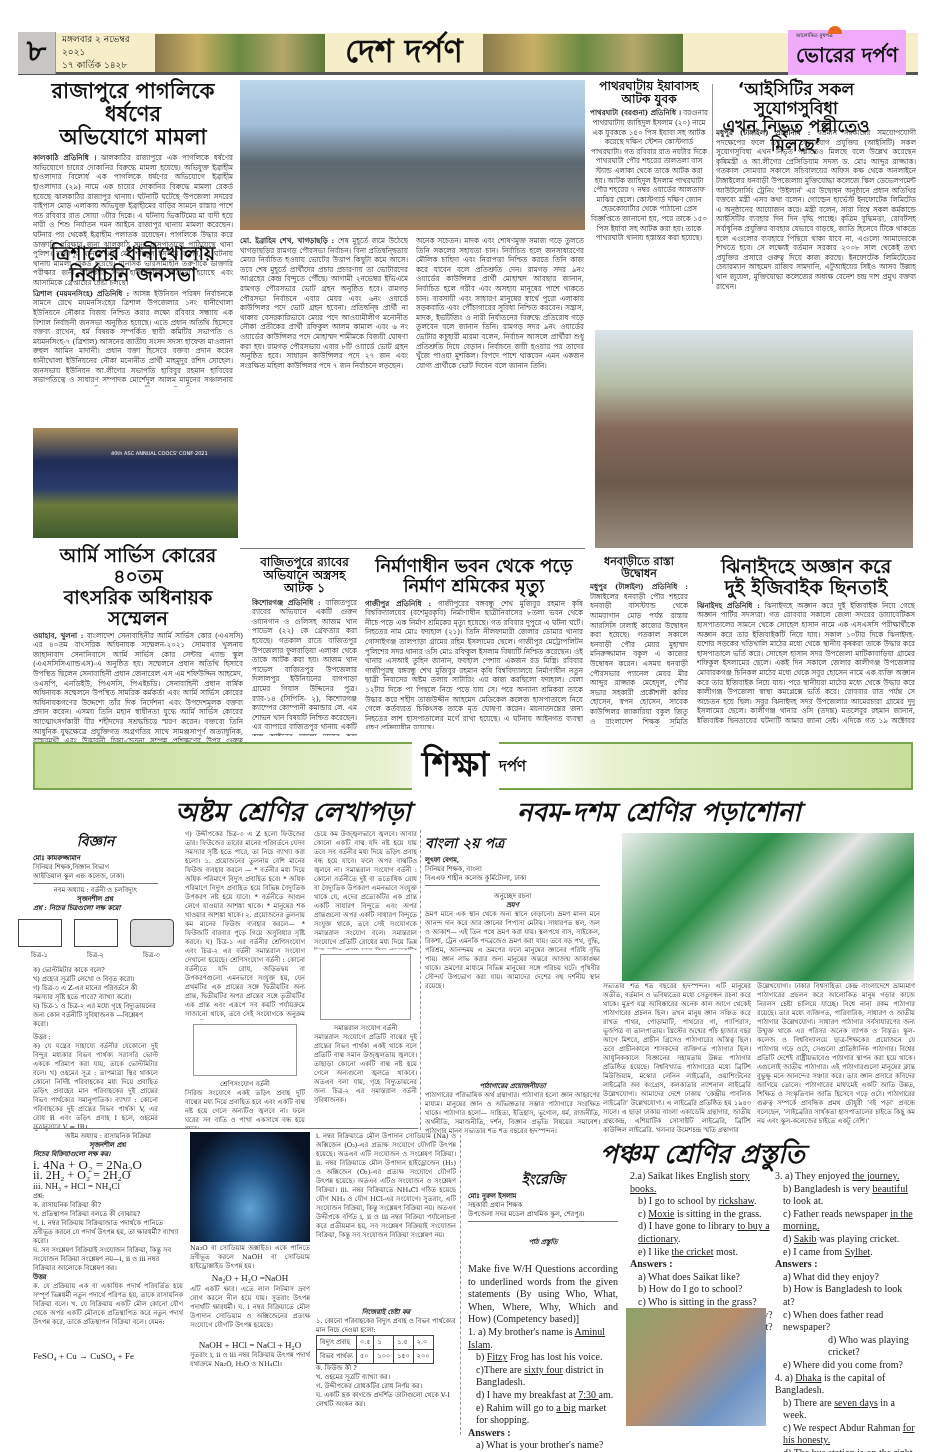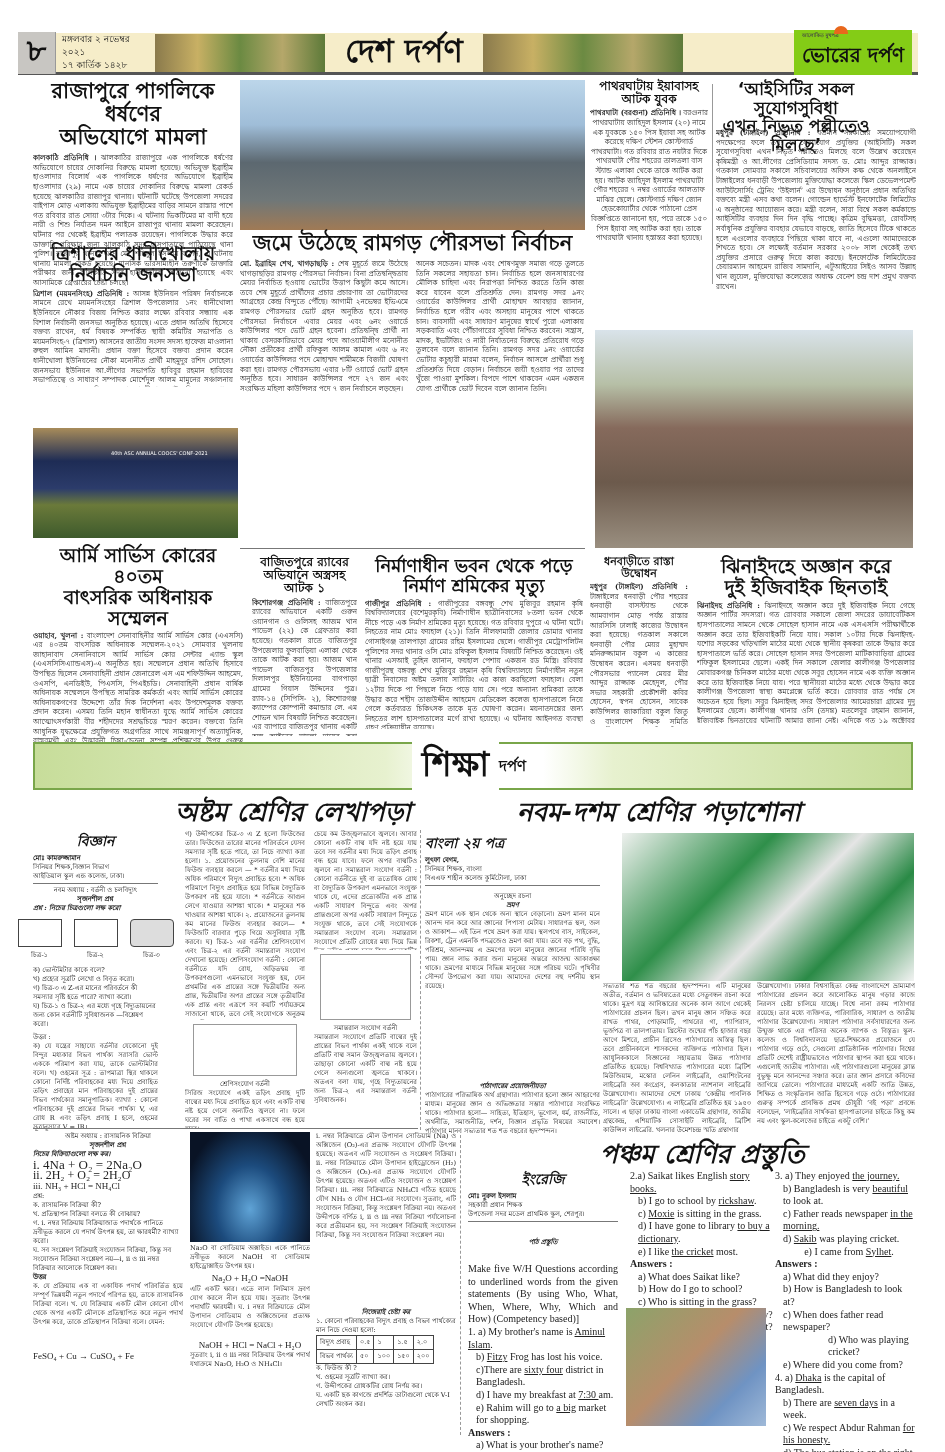--- a/index.html
+++ b/index.html
@@ -10,7 +10,7 @@
 .dates{font-size:9px;line-height:13px;padding-left:6px;width:95px}
 .photo-strip{height:38px;background:linear-gradient(90deg,#8a7a4c,#c8b064,#6b8a42,#b5a76a,#5d7a39);margin:0 4px}
 .masthead-title{font-size:32px;font-weight:bold;font-family:"DejaVu Sans",sans-serif;padding:0 16px}
-.brand{margin-left:auto;margin-right:6px;background:#84cc16;padding:2px 8px;font-size:20px;font-weight:bold;font-family:"DejaVu Sans",sans-serif;position:relative}
+.brand{margin-left:auto;margin-right:12px;background:#f0abfc;padding:2px 8px;font-size:20px;font-weight:bold;font-family:"DejaVu Sans",sans-serif;position:relative}
 .brand-tag{font-size:5px;display:block;text-align:left;color:#444}
 .sun{position:absolute;top:-4px;left:40px;width:14px;height:8px;border-radius:14px 14px 0 0;background:#e8671c}
 h2.hl{font-family:"DejaVu Sans",sans-serif;font-weight:bold;text-align:center;line-height:1.1}

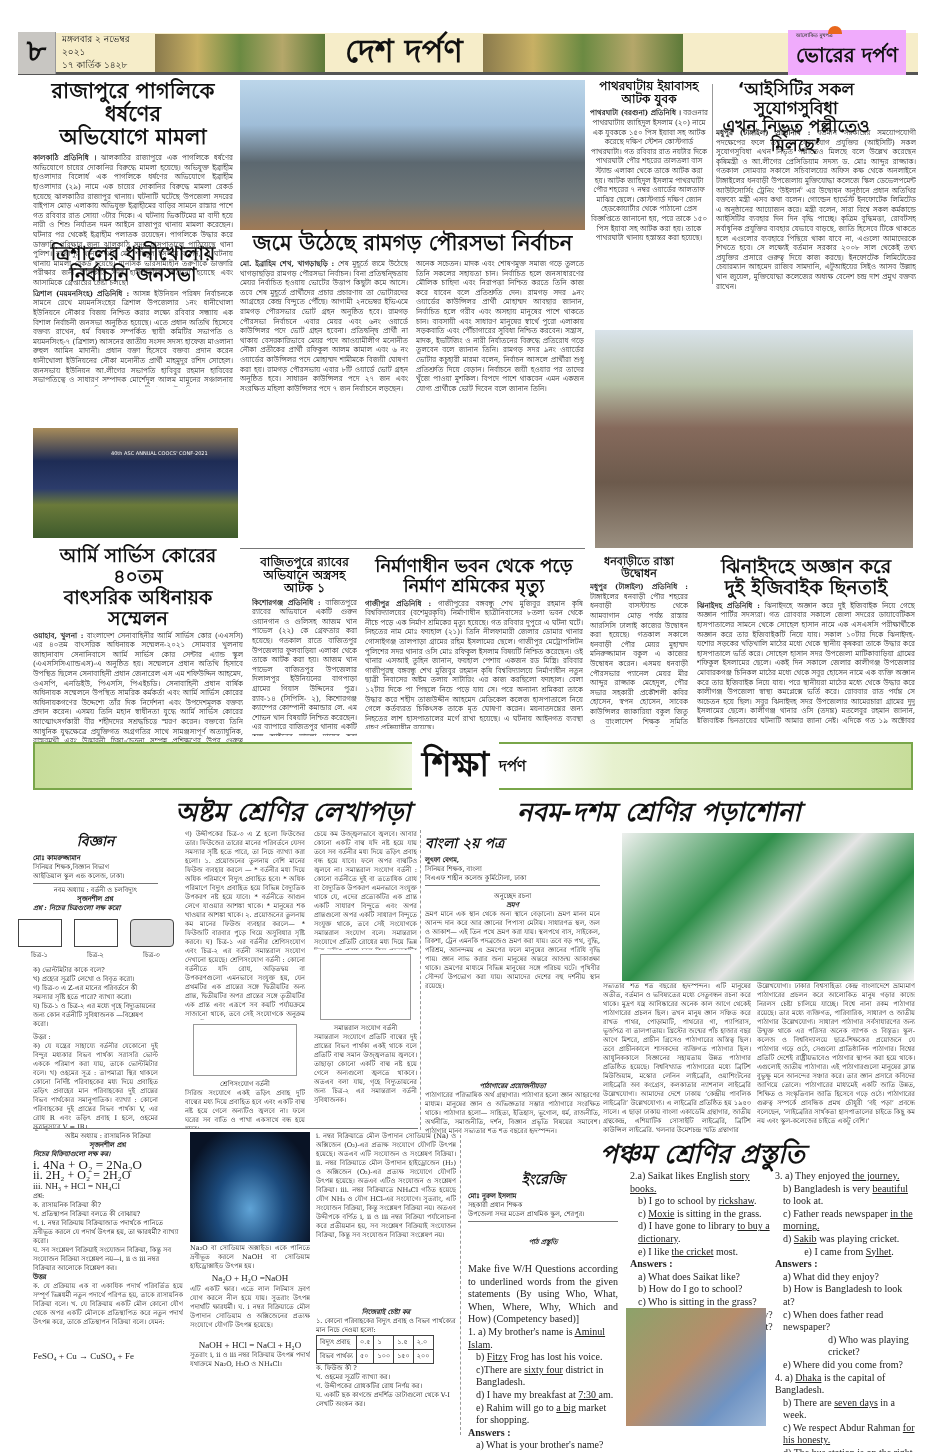--- a/index.html
+++ b/index.html
@@ -66,7 +66,6 @@
 
 <div class="abs img" style="left:240px;top:80px;width:345px;height:150px;background:linear-gradient(180deg,#bcd6ea 0%,#9fbdd8 30%,#5c6870 55%,#6f7778 80%,#a07a55 100%)"></div>
 <div class="abs" style="left:240px;top:232px;width:345px">
-  <h2 class="hl" style="font-size:21px">জমে উঠেছে রামগড় পৌরসভা নির্বাচন</h2>
   <div style="display:flex;gap:8px;margin-top:4px">
     <div class="body" style="width:168px;height:280px"><b>মো. ইব্রাহিম শেখ, খাগড়াছড়ি :</b> <span>শেষ মুহূর্তে জমে উঠেছে খাগড়াছড়ির রামগড় পৌরসভা নির্বাচন। বিনা প্রতিদ্বন্দ্বিতায় মেয়র নির্বাচিত হওয়ায় ভোটের উত্তাপ কিছুটা কমে আসে। তবে শেষ মুহূর্তে প্রার্থীদের প্রচার প্রচারণায় তা ভোটারদের আগ্রহের কেন্দ্র বিন্দুতে পৌঁছে। আগামী ২নভেম্বর ইভিএমে রামগড় পৌরসভার ভোট গ্রহন অনুষ্ঠিত হবে। রামগড় পৌরসভা নির্বাচনে এবার মেয়র এবং ৬নং ওয়ার্ডে কাউন্সিলর পদে ভোট গ্রহন হবেনা। প্রতিদ্বন্দ্বি প্রার্থী না থাকায় বেসরকারিভাবে মেয়র পদে আওয়ামীলীগ মনোনীত নৌকা প্রতীকের প্রার্থী রফিকুল আলম কামাল এবং ৬ নং ওয়ার্ডের কাউন্সিলর পদে মোহাম্মদ শামীমকে বিজয়ী ঘোষণা করা হয়। রামগড় পৌরসভায় এবার ৮টি ওয়ার্ডে ভোট গ্রহন অনুষ্ঠিত হবে। সাধারন কাউন্সিলর পদে ২৭ জন এবং সংরক্ষিত মহিলা কাউন্সিলর পদে ৭ জন নির্বাচনে লড়ছেন।</span></div>
     <div class="body" style="width:168px;height:280px">অনেক সচেতন। মাদক এবং শোষণমুক্ত সমাজ গড়ে তুলতে তিনি সকলের সহায়তা চান। নির্বাচিত হলে জনসাধারণের মৌলিক চাহিদা এবং নিরাপত্তা নিশ্চিত করতে তিনি কাজ করে যাবেন বলে প্রতিশ্রুতি দেন। রামগড় সদর ৯নং ওয়ার্ডের কাউন্সিলর প্রার্থী মোহাম্মদ আবছার জানান, নির্বাচিত হলে গরীব এবং অসহায় মানুষের পাশে থাকতে চান। ব্যবসায়ী এবং সাধারণ মানুষের স্বার্থে পুরো এলাকায় সড়কবাতি এবং পৌঁচাগারের সুবিধা নিশ্চিত করবেন। সন্ত্রাস, মাদক, ইভটিজিং ও নারী নির্যাতনের বিরুদ্ধে প্রতিরোধ গড়ে তুলবেন বলে জানান তিনি। রামগড় সদর ৯নং ওয়ার্ডের ভোটার কচুহারী মারমা বলেন, নির্বাচন আসলে প্রার্থীরা শুধু প্রতিশ্রুতি দিয়ে বেড়ান। নির্বাচনে জয়ী হওয়ার পর তাদের খুঁজে পাওয়া মুশকিল। বিপদে পাশে থাকবেন এমন একজন যোগ্য প্রার্থীকে ভোট দিবেন বলে জানান তিনি।</div>

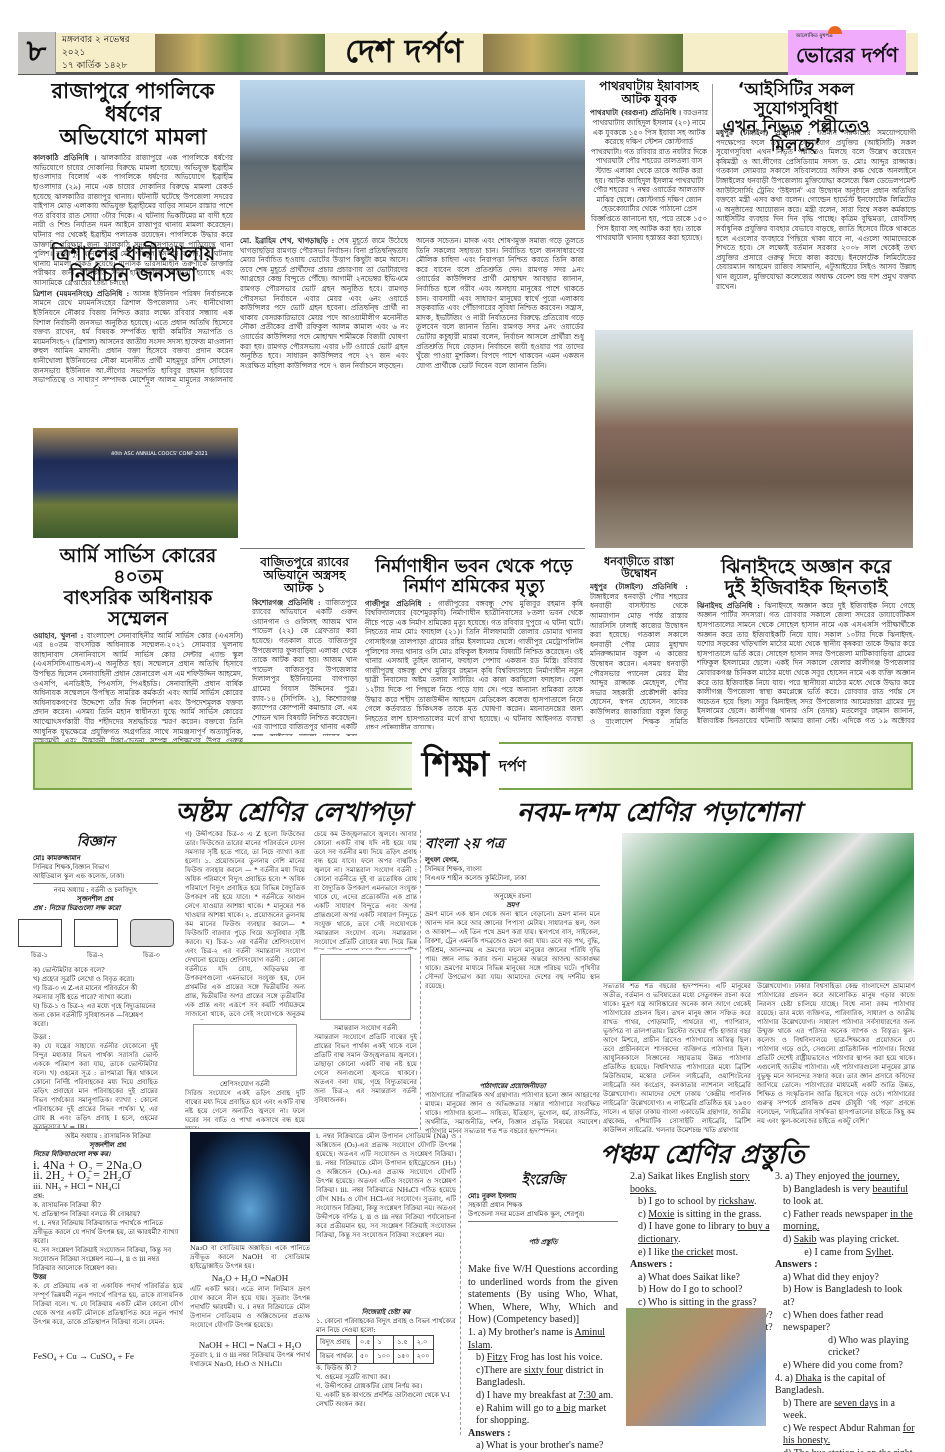--- a/index.html
+++ b/index.html
@@ -274,7 +274,7 @@
       <div class="eng" style="padding-left: 8px;"><span>b) Bangladesh is very </span><u>beautiful</u><span> to look at.</span></div>
       <div class="eng" style="padding-left: 8px;"><span>c) Father reads newspaper </span><u>in the morning.</u><span></span></div>
       <div class="eng" style="padding-left: 8px;"><span>d) </span><u>Sakib</u><span> was playing cricket.</span></div>
-      <div class="eng" style="padding-left: 8px; text-align: center;"><span>e) I came from </span><u>Sylhet</u><span>.</span></div>
+      <div class="eng" style="padding-left: 8px;"><span>e) I came from </span><u>Sylhet</u><span>.</span></div>
     </div>
   <div class="eng" style="font-weight:bold">Answers :</div>
   <div id="set3a">

